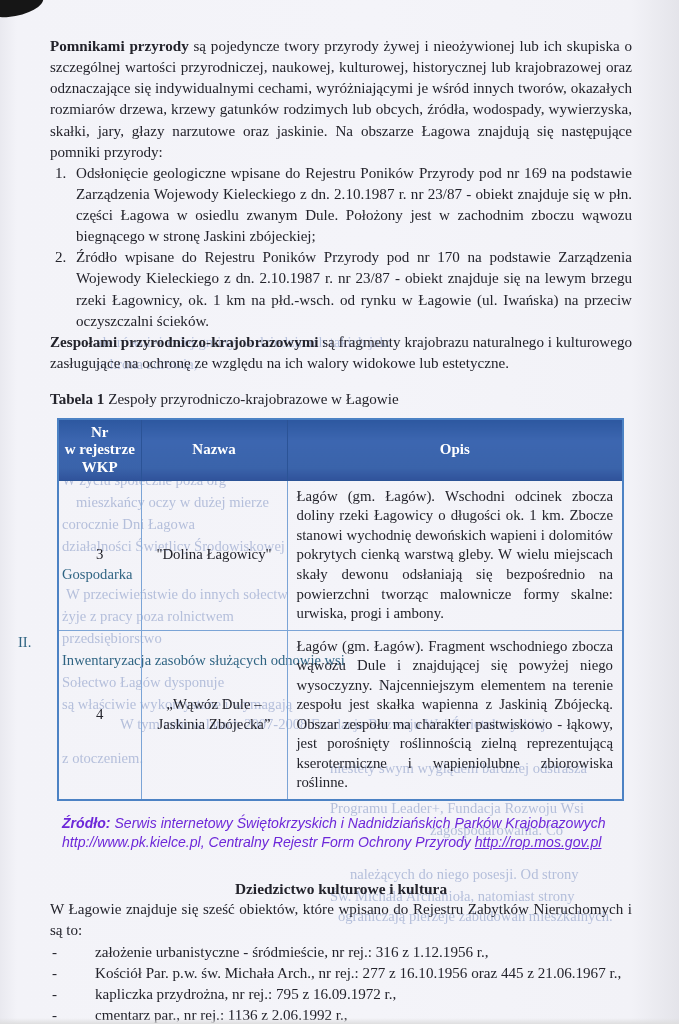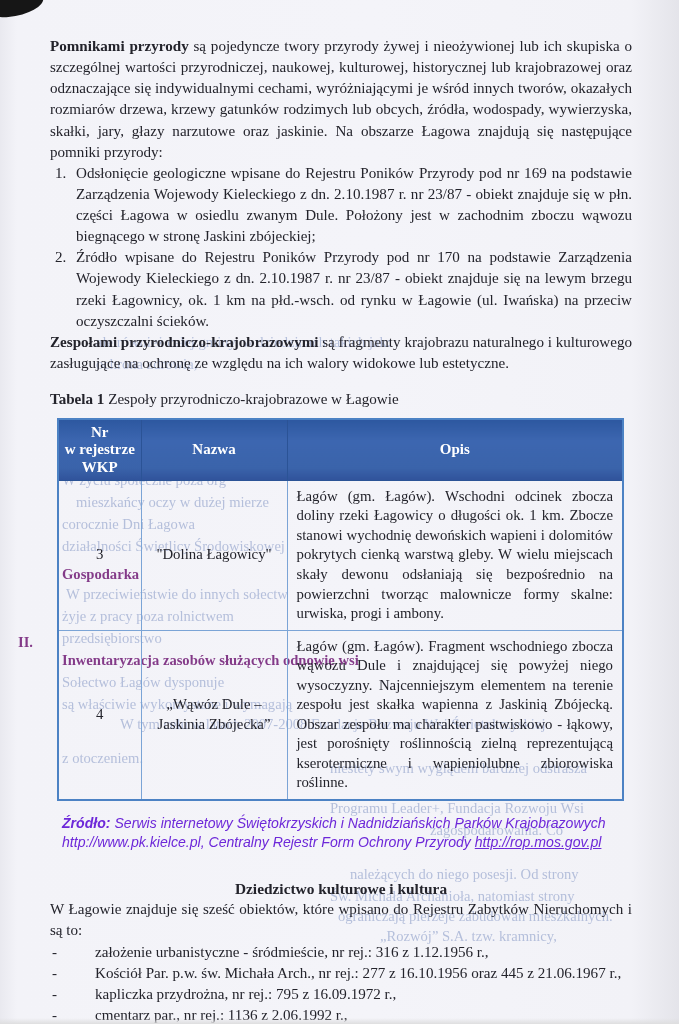--- a/index.html
+++ b/index.html
@@ -28,7 +28,7 @@
     font-size:14.6px;
   }
   .bleed-frag{position:absolute;white-space:nowrap;}
-  .bleed-frag.bold{font-weight:bold;color:#701a75;}
+  .bleed-frag.bold{font-weight:normal;color:#0c4a6e;}
 
   .content{
     position:absolute;left:50px;top:36px;width:582px;

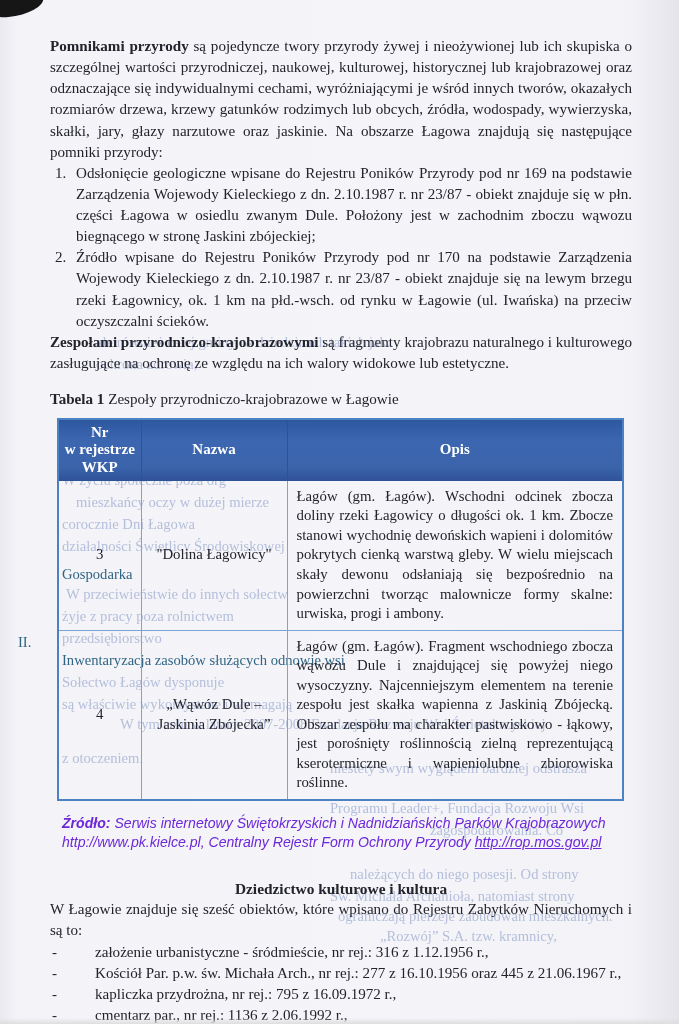--- a/index.html
+++ b/index.html
@@ -101,7 +101,6 @@
     <span class="bleed-frag" style="left: 350px; top: 866px;">należących do niego posesji. Od strony</span>
     <span class="bleed-frag" style="left: 330px; top: 888px;">Św. Michała Archanioła, natomiast strony</span>
     <span class="bleed-frag" style="left: 330px; top: 908px; margin-left: 8px;">ograniczają pierzeje zabudowań mieszkalnych.</span>
-    <span class="bleed-frag" style="left: 380px; top: 928px;">„Rozwój” S.A. tzw. kramnicy,</span>
     <span class="bleed-frag bold" style="left: 18px; top: 634px;">II.</span>
   </div>
 <div class="corner-mark"></div>

